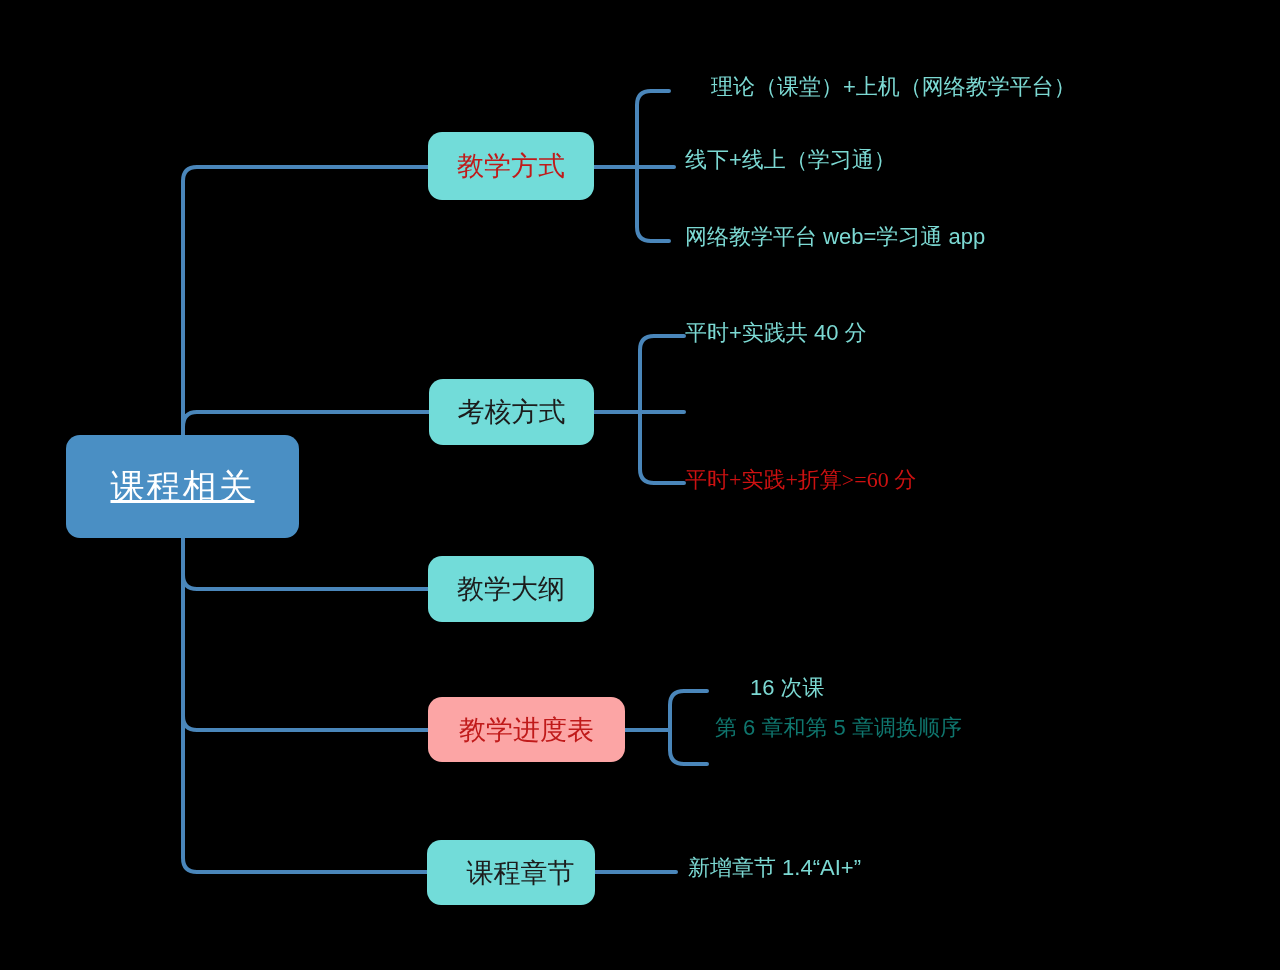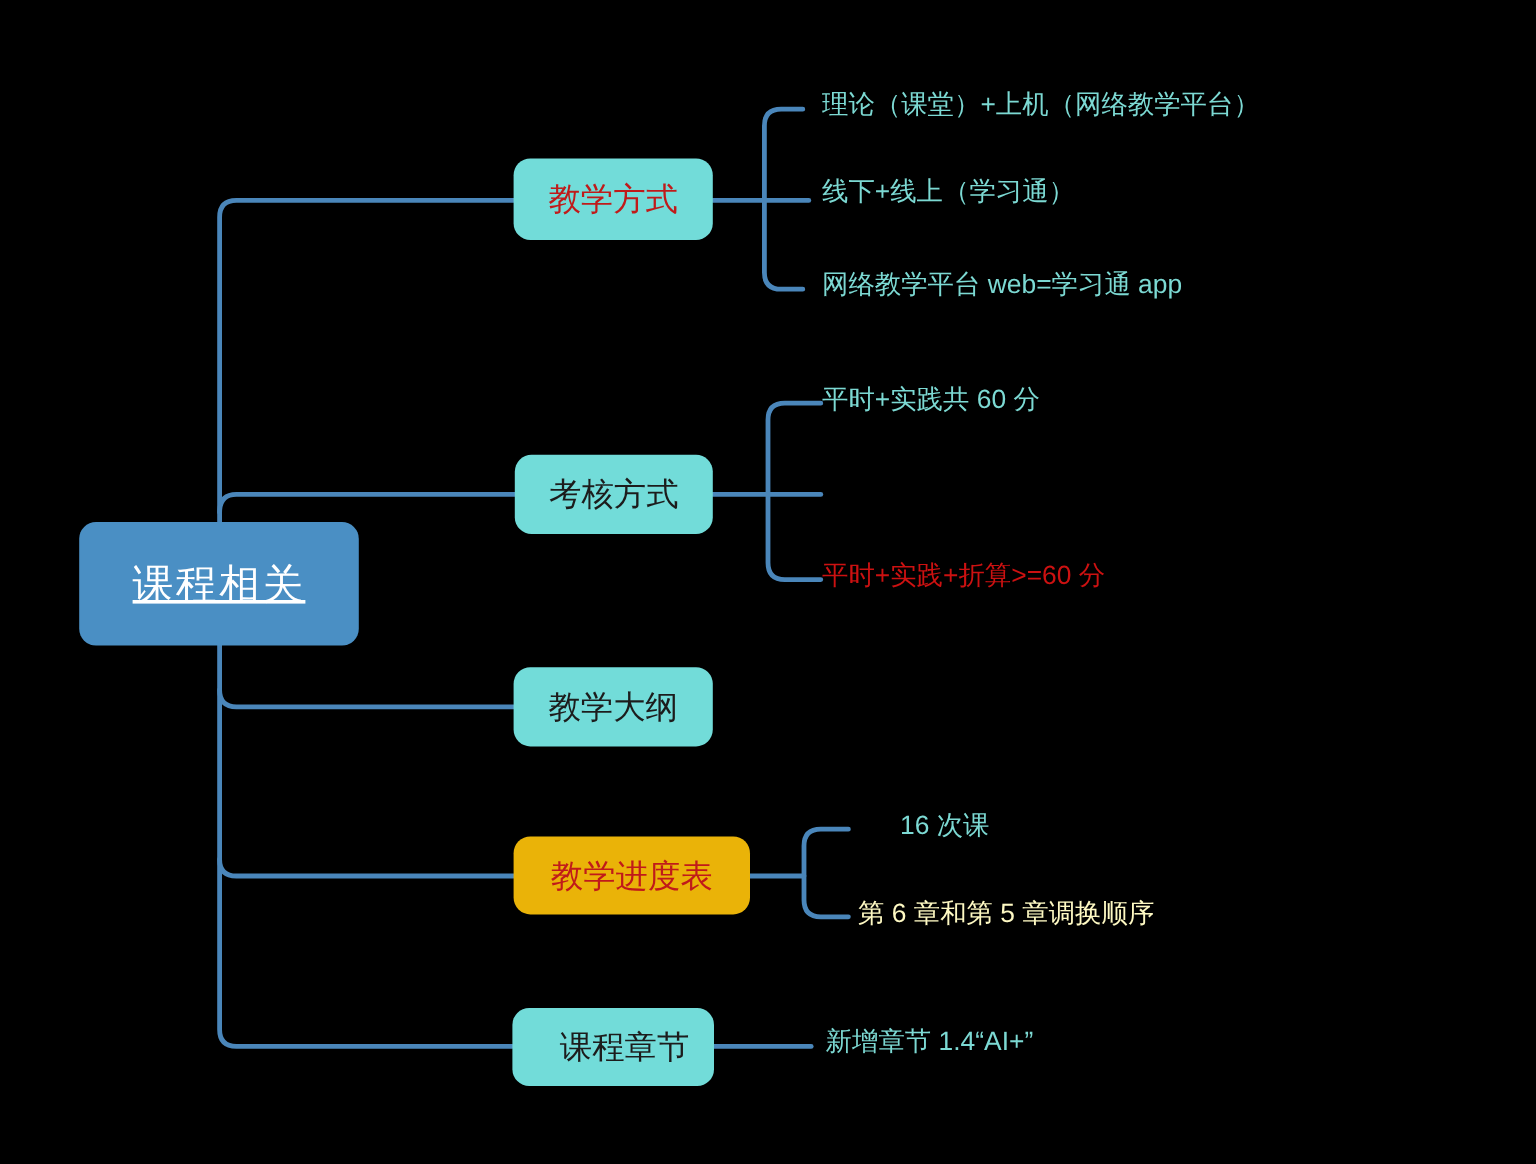--- a/index.html
+++ b/index.html
@@ -74,7 +74,7 @@
 
   <div class="node branch-node" style="left: 427px; top: 840px; width: 168px; height: 65px; color: rgb(28, 28, 28); background-color: rgb(114, 220, 217); padding-left: 19px;">课程章节</div>
 
-  <div class="leaf" style="left: 685px; top: 73px; color: rgb(124, 217, 211);">理论（课堂）+上机（网络教学平台）</div>
+  <div class="leaf" style="left: 711px; top: 73px; color: rgb(124, 217, 211);">理论（课堂）+上机（网络教学平台）</div>
   <div class="leaf" style="left: 685px; top: 146px; color: rgb(124, 217, 211);">线下+线上（学习通）</div>
   <div class="leaf" style="left: 685px; top: 223px; color: rgb(124, 217, 211);">网络教学平台 web=学习通 app</div>
 

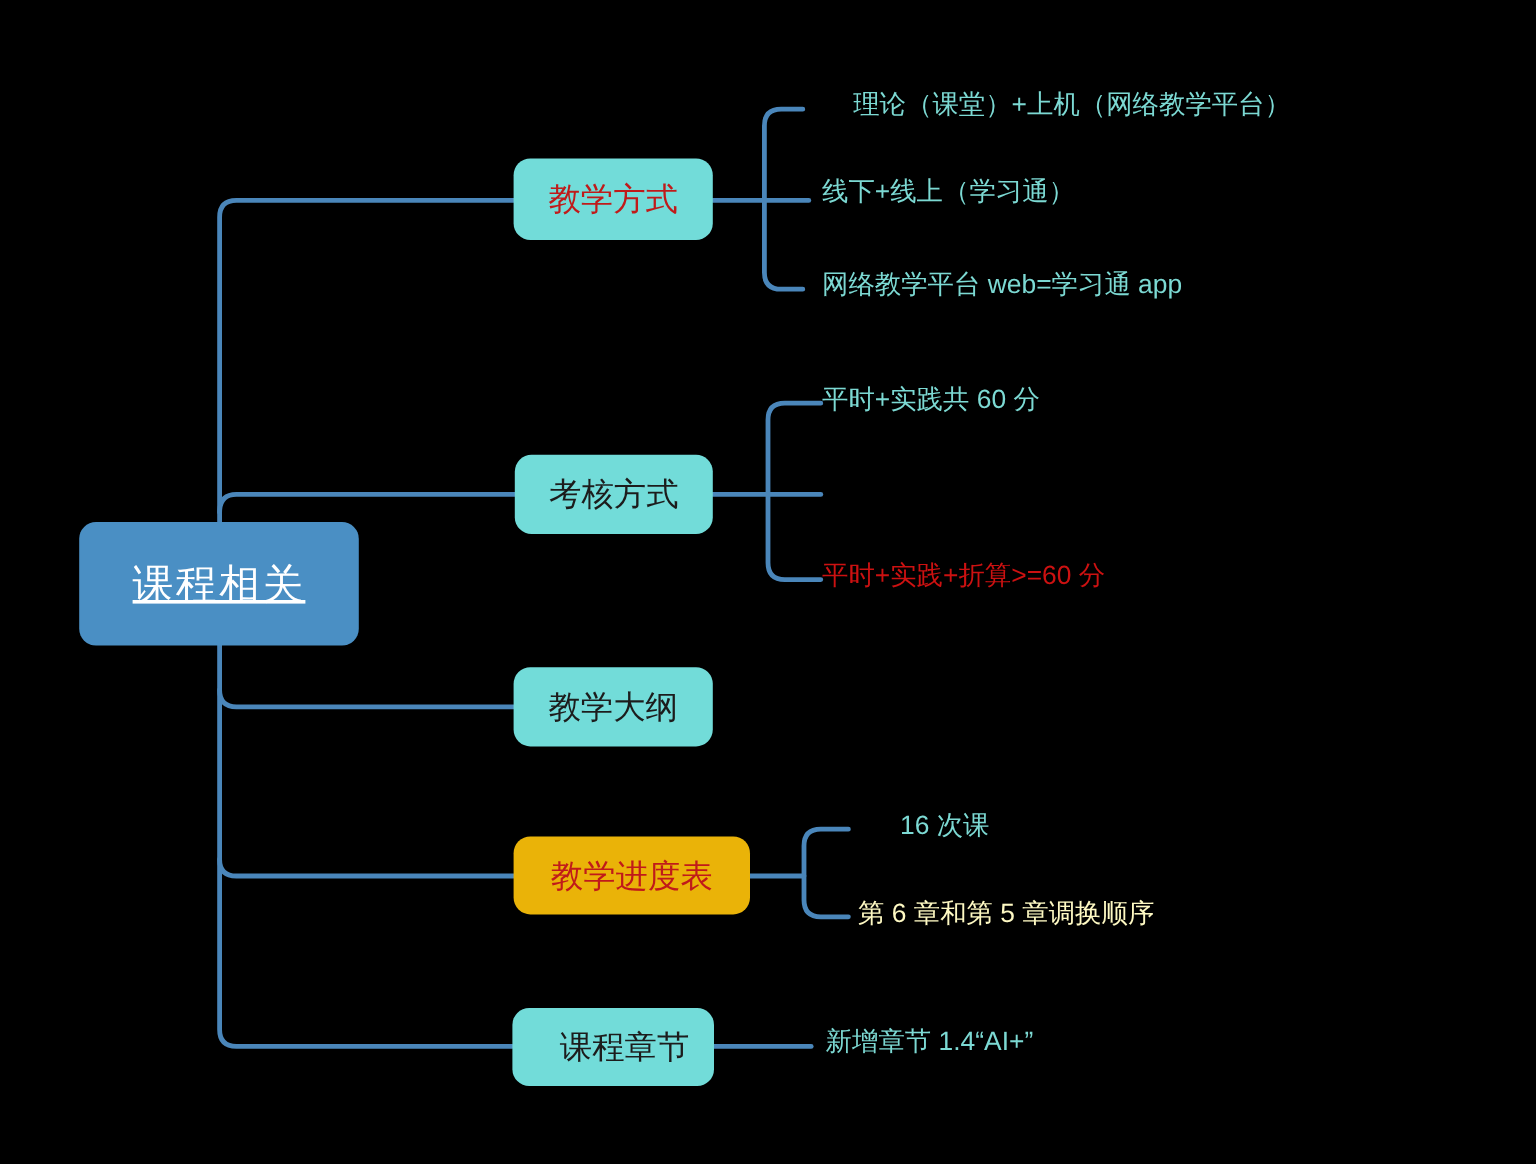--- a/index.html
+++ b/index.html
@@ -78,7 +78,7 @@
   <div class="leaf" style="left: 685px; top: 146px; color: rgb(124, 217, 211);">线下+线上（学习通）</div>
   <div class="leaf" style="left: 685px; top: 223px; color: rgb(124, 217, 211);">网络教学平台 web=学习通 app</div>
 
-  <div class="leaf" style="left: 685px; top: 319px; color: rgb(124, 217, 211);">平时+实践共 60 分</div>
+  <div class="leaf" style="left: 685px; top: 319px; color: rgb(124, 217, 211);">平时+实践共 40 分</div>
   <div class="leaf" style="left: 685px; top: 466px; color: rgb(204, 17, 17);">平时+实践+折算&gt;=60 分</div>
 
   <div class="leaf" style="left: 750px; top: 674px; color: rgb(124, 217, 211);">16 次课</div>

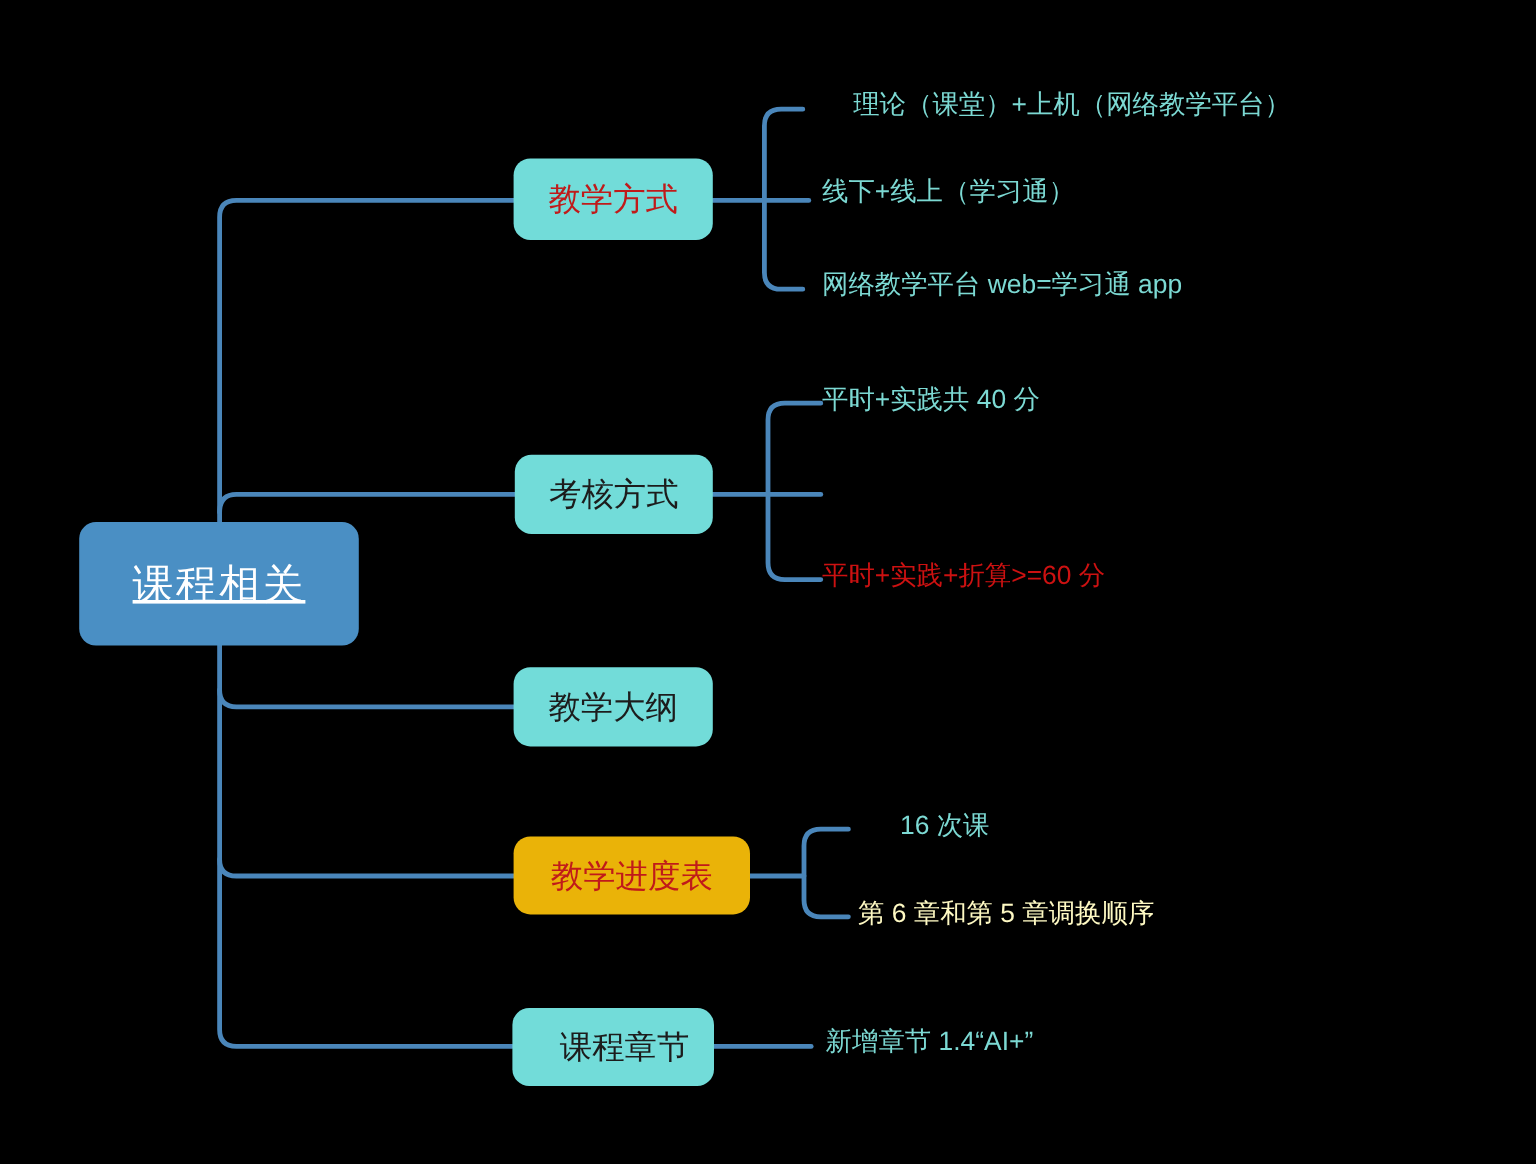--- a/index.html
+++ b/index.html
@@ -79,7 +79,7 @@
   <div class="leaf" style="left: 685px; top: 223px; color: rgb(124, 217, 211);">网络教学平台 web=学习通 app</div>
 
   <div class="leaf" style="left: 685px; top: 319px; color: rgb(124, 217, 211);">平时+实践共 40 分</div>
-  <div class="leaf" style="left: 685px; top: 466px; color: rgb(204, 17, 17);">平时+实践+折算&gt;=60 分</div>
+  <div class="leaf" style="left: 685px; top: 466px; color: rgb(204, 17, 17); font-family: Liberation Serif, serif;">平时+实践+折算&gt;=60 分</div>
 
   <div class="leaf" style="left: 750px; top: 674px; color: rgb(124, 217, 211);">16 次课</div>
   <div class="leaf" style="left: 715px; top: 747px; color: #fef9c3;">第 6 章和第 5 章调换顺序</div>

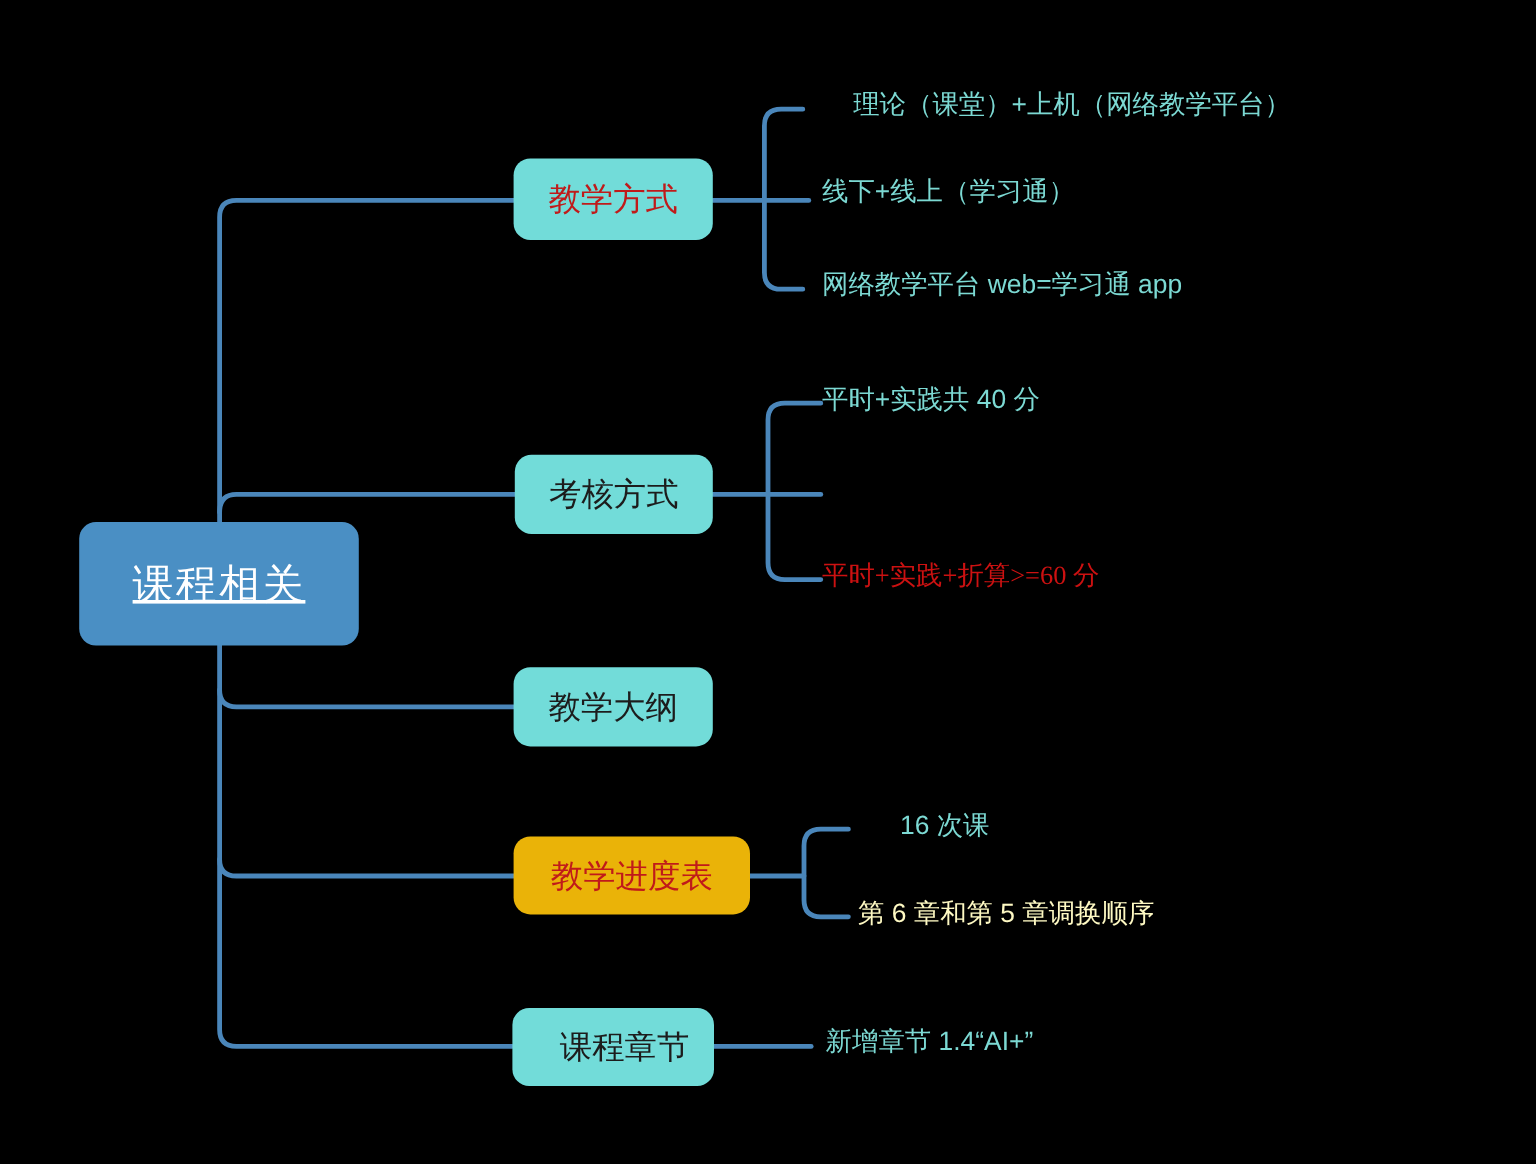--- a/index.html
+++ b/index.html
@@ -70,7 +70,7 @@
 
   <div class="node branch-node" style="left: 428px; top: 556px; width: 166px; height: 66px; color: rgb(28, 28, 28); background-color: rgb(114, 220, 217);">教学大纲</div>
 
-  <div class="node branch-node" style="left: 428px; top: 697px; width: 197px; height: 65px; color: rgb(192, 26, 26); background-color: #eab308;">教学进度表</div>
+  <div class="node branch-node" style="left: 428px; top: 697px; width: 197px; height: 65px; color: rgb(192, 26, 26); background-color: #fca5a5;">教学进度表</div>
 
   <div class="node branch-node" style="left: 427px; top: 840px; width: 168px; height: 65px; color: rgb(28, 28, 28); background-color: rgb(114, 220, 217); padding-left: 19px;">课程章节</div>
 

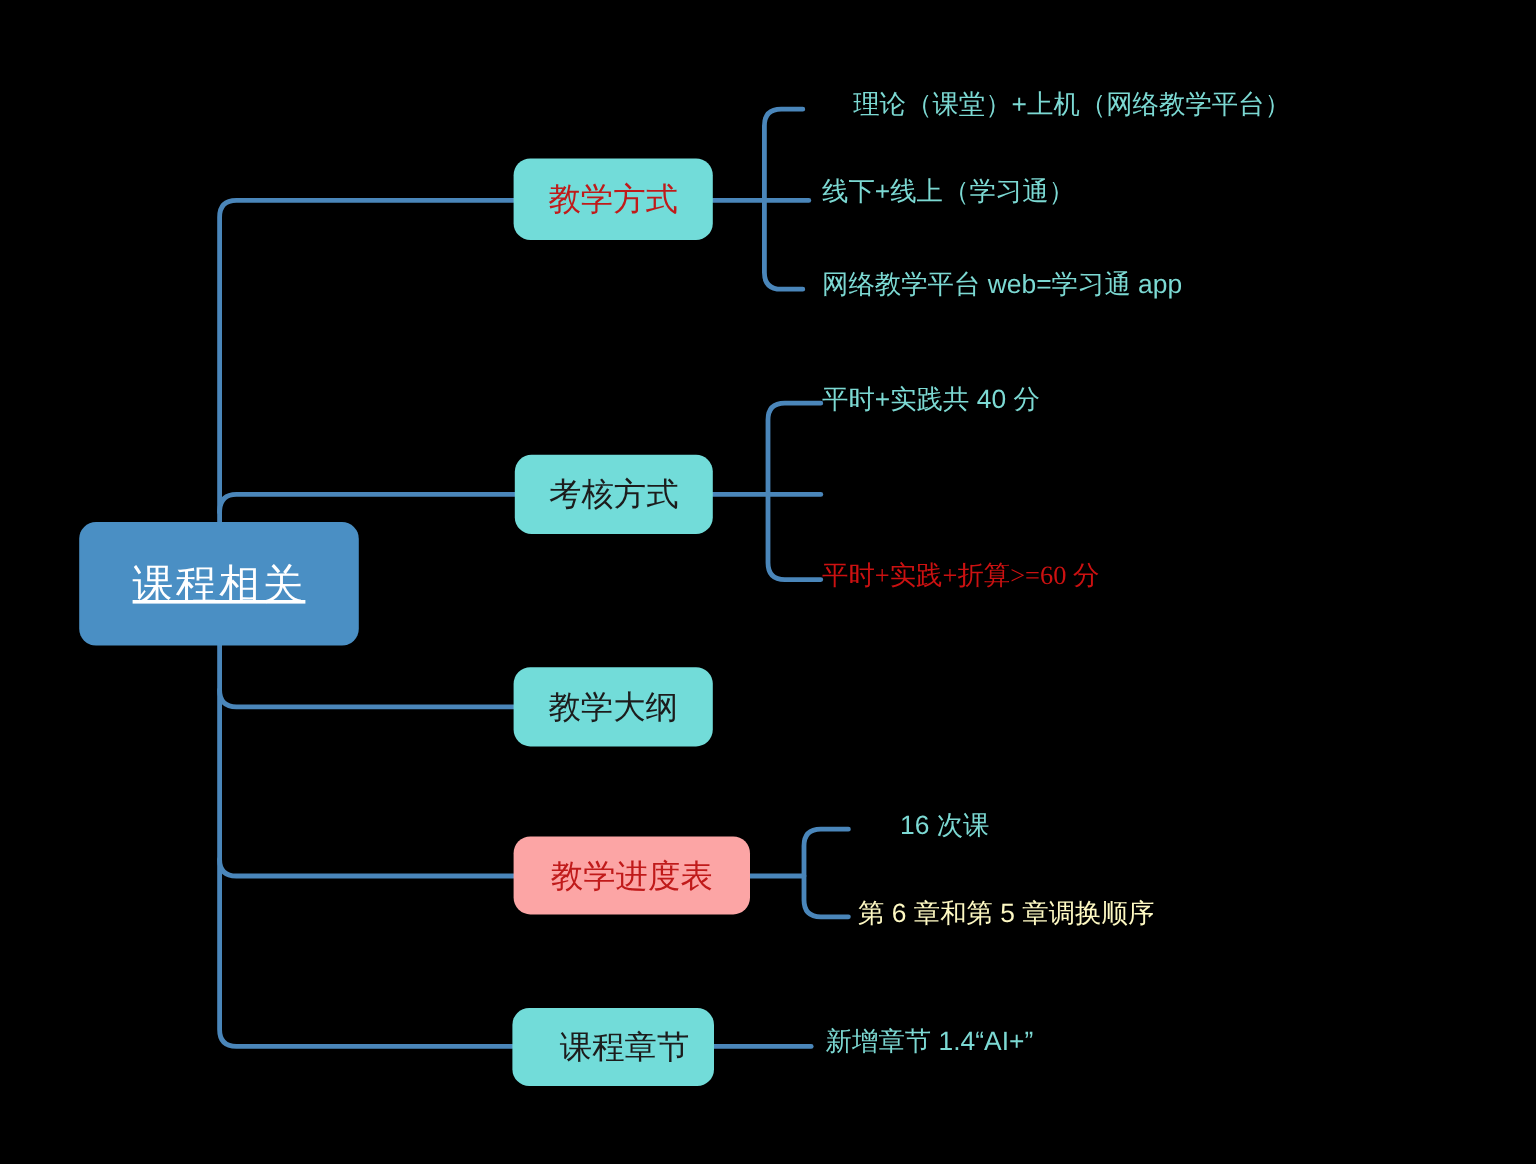--- a/index.html
+++ b/index.html
@@ -82,7 +82,7 @@
   <div class="leaf" style="left: 685px; top: 466px; color: rgb(204, 17, 17); font-family: Liberation Serif, serif;">平时+实践+折算&gt;=60 分</div>
 
   <div class="leaf" style="left: 750px; top: 674px; color: rgb(124, 217, 211);">16 次课</div>
-  <div class="leaf" style="left: 715px; top: 747px; color: #fef9c3;">第 6 章和第 5 章调换顺序</div>
+  <div class="leaf" style="left: 715px; top: 714px; color: #0f766e;">第 6 章和第 5 章调换顺序</div>
 
   <div class="leaf" style="left: 688px; top: 854px; color: rgb(124, 217, 211);">新增章节 1.4“AI+”</div>
 

